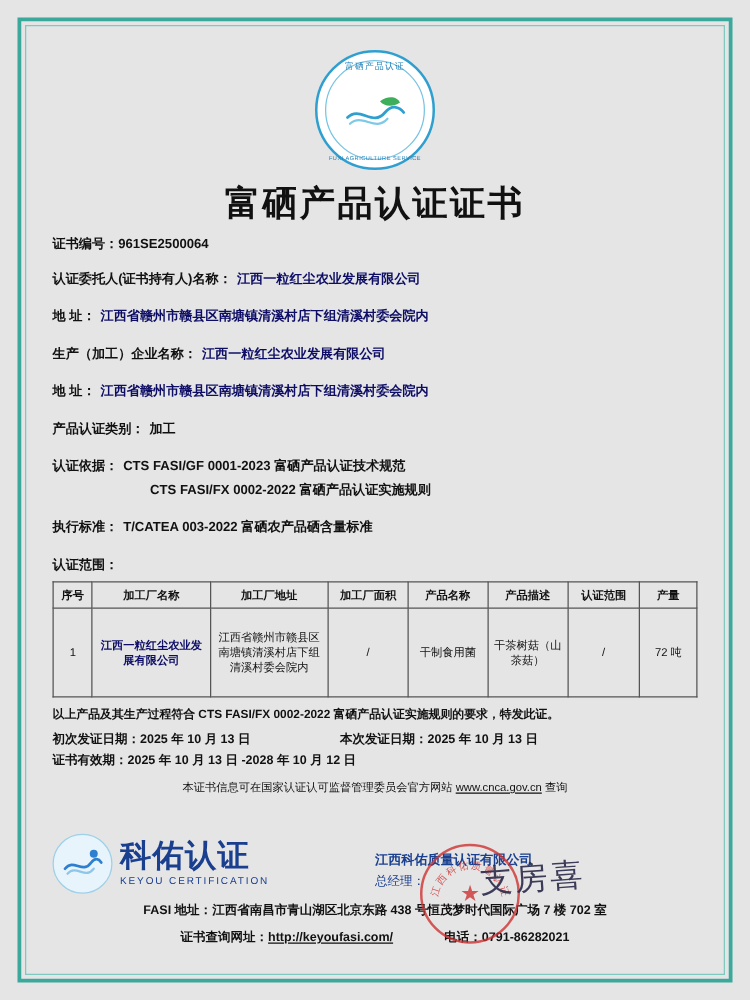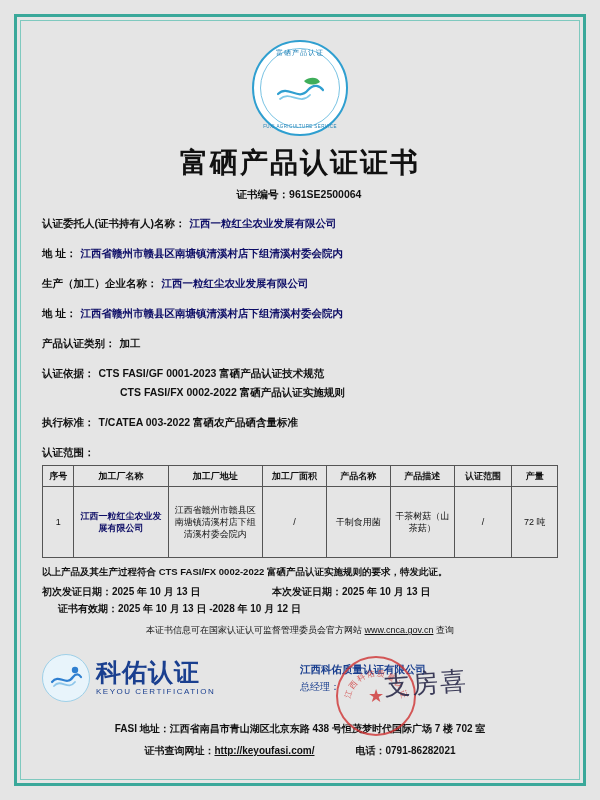--- a/index.html
+++ b/index.html
@@ -111,7 +111,7 @@
     margin-bottom: 6px;
   }
   .cert-no {
-    text-align: center;
+    text-align: left;
     font-size: 10.5px;
     font-weight: bold;
     color: #111;

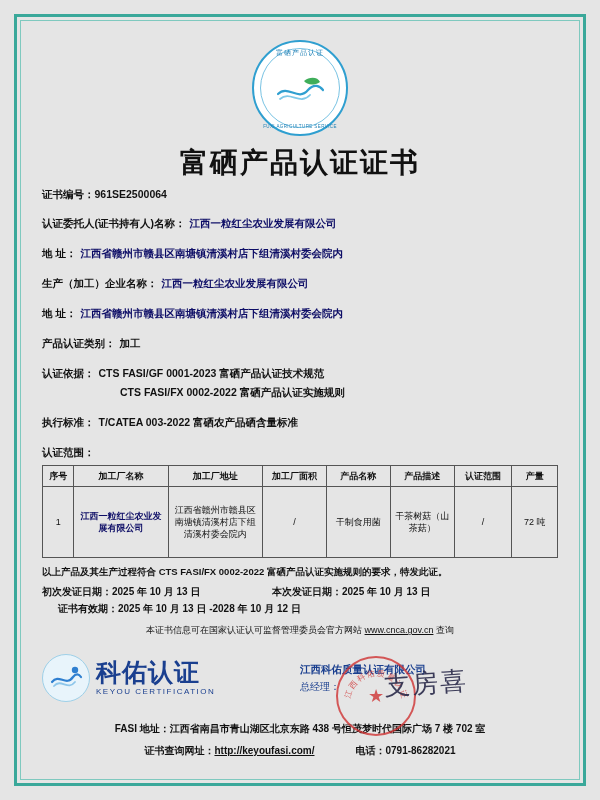--- a/index.html
+++ b/index.html
@@ -201,7 +201,6 @@
     font-weight: bold;
     color: #111;
     line-height: 17px;
-    margin-left: 16px;
   }
   .website-line {
     text-align: center;

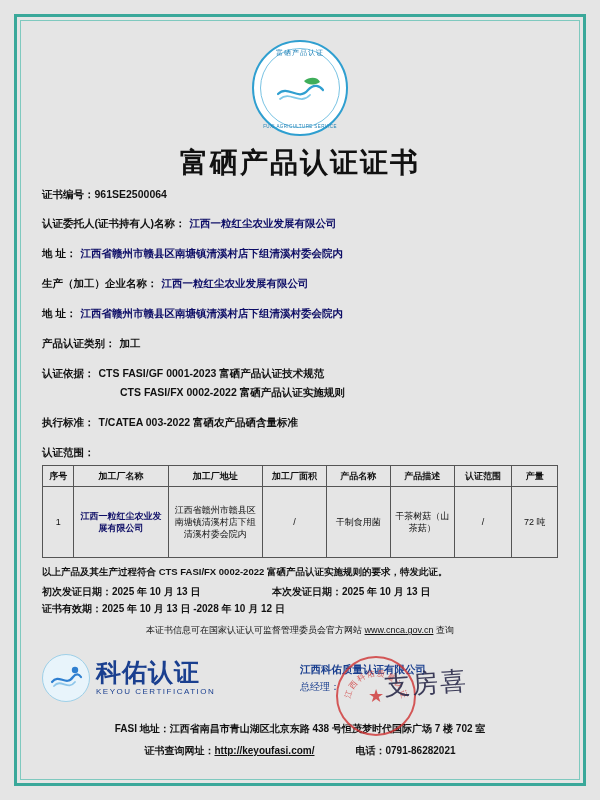--- a/index.html
+++ b/index.html
@@ -218,7 +218,7 @@
   
   .bottom-area {
     display: flex;
-    align-items: center;
+    align-items: flex-end;
     margin-top: 4px;
     height: 74px;
     position: relative;

